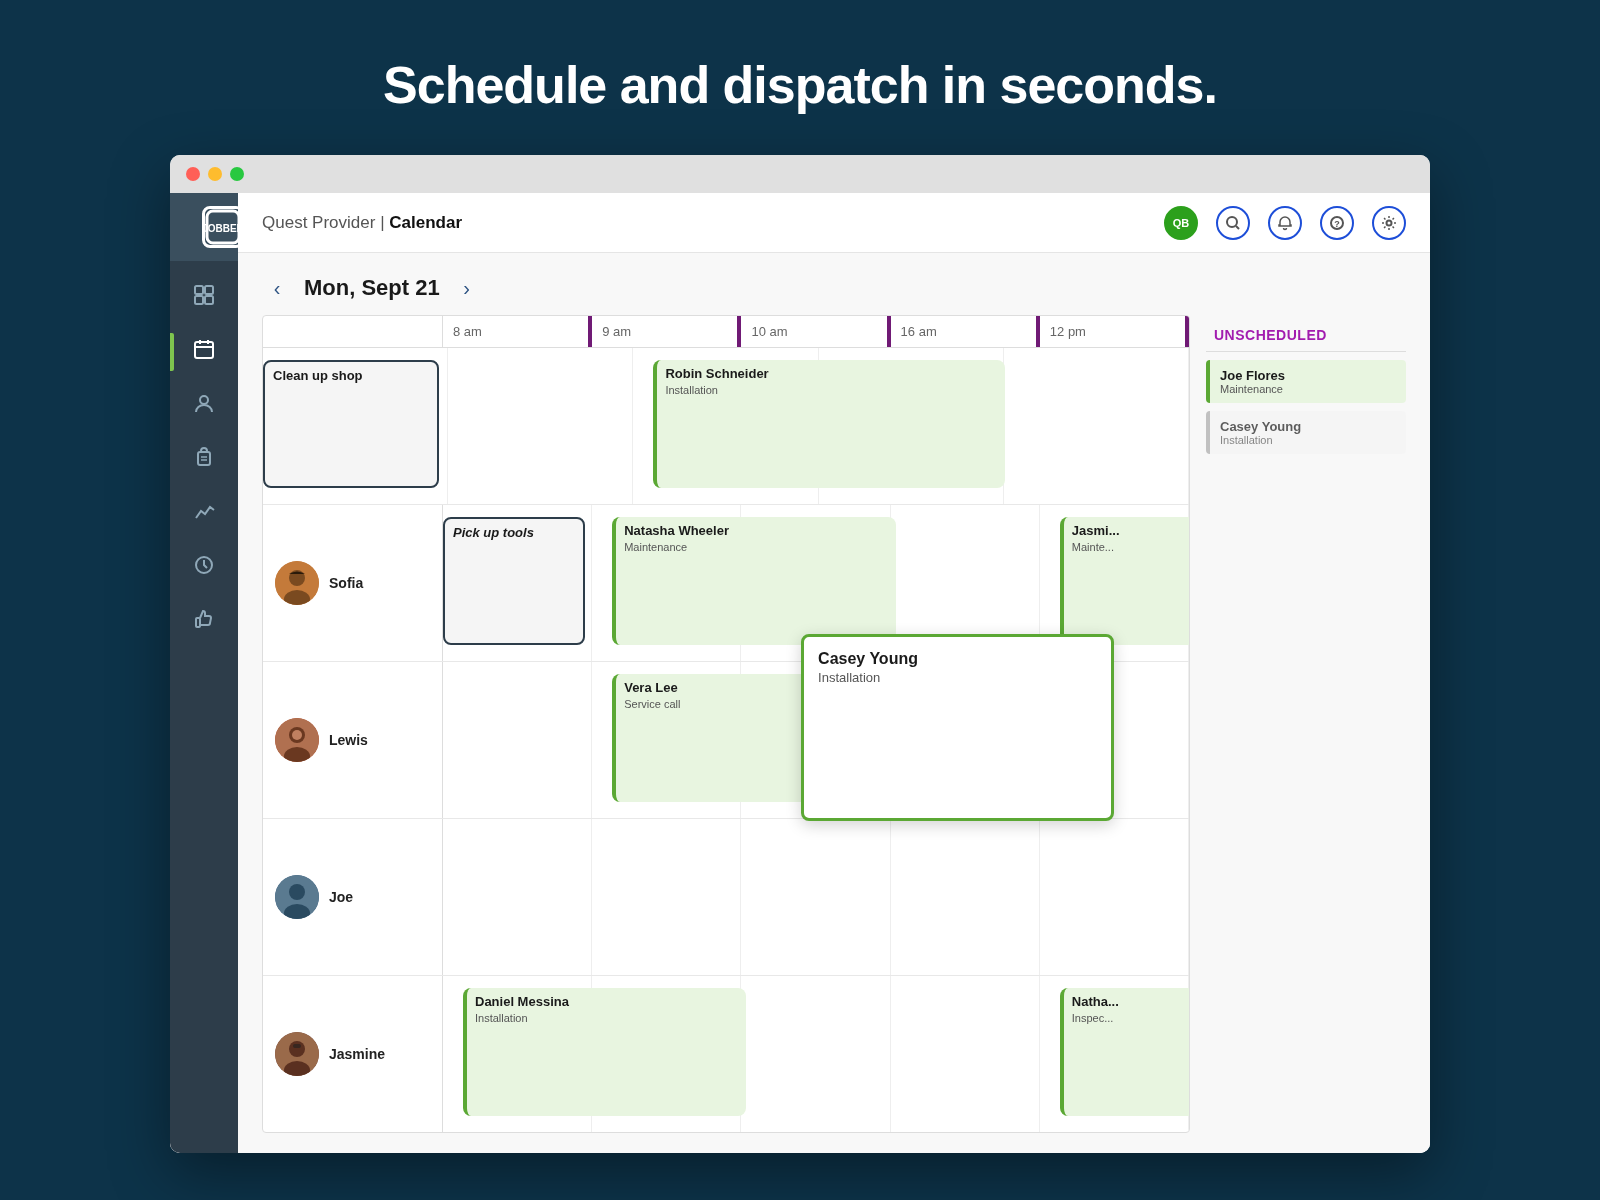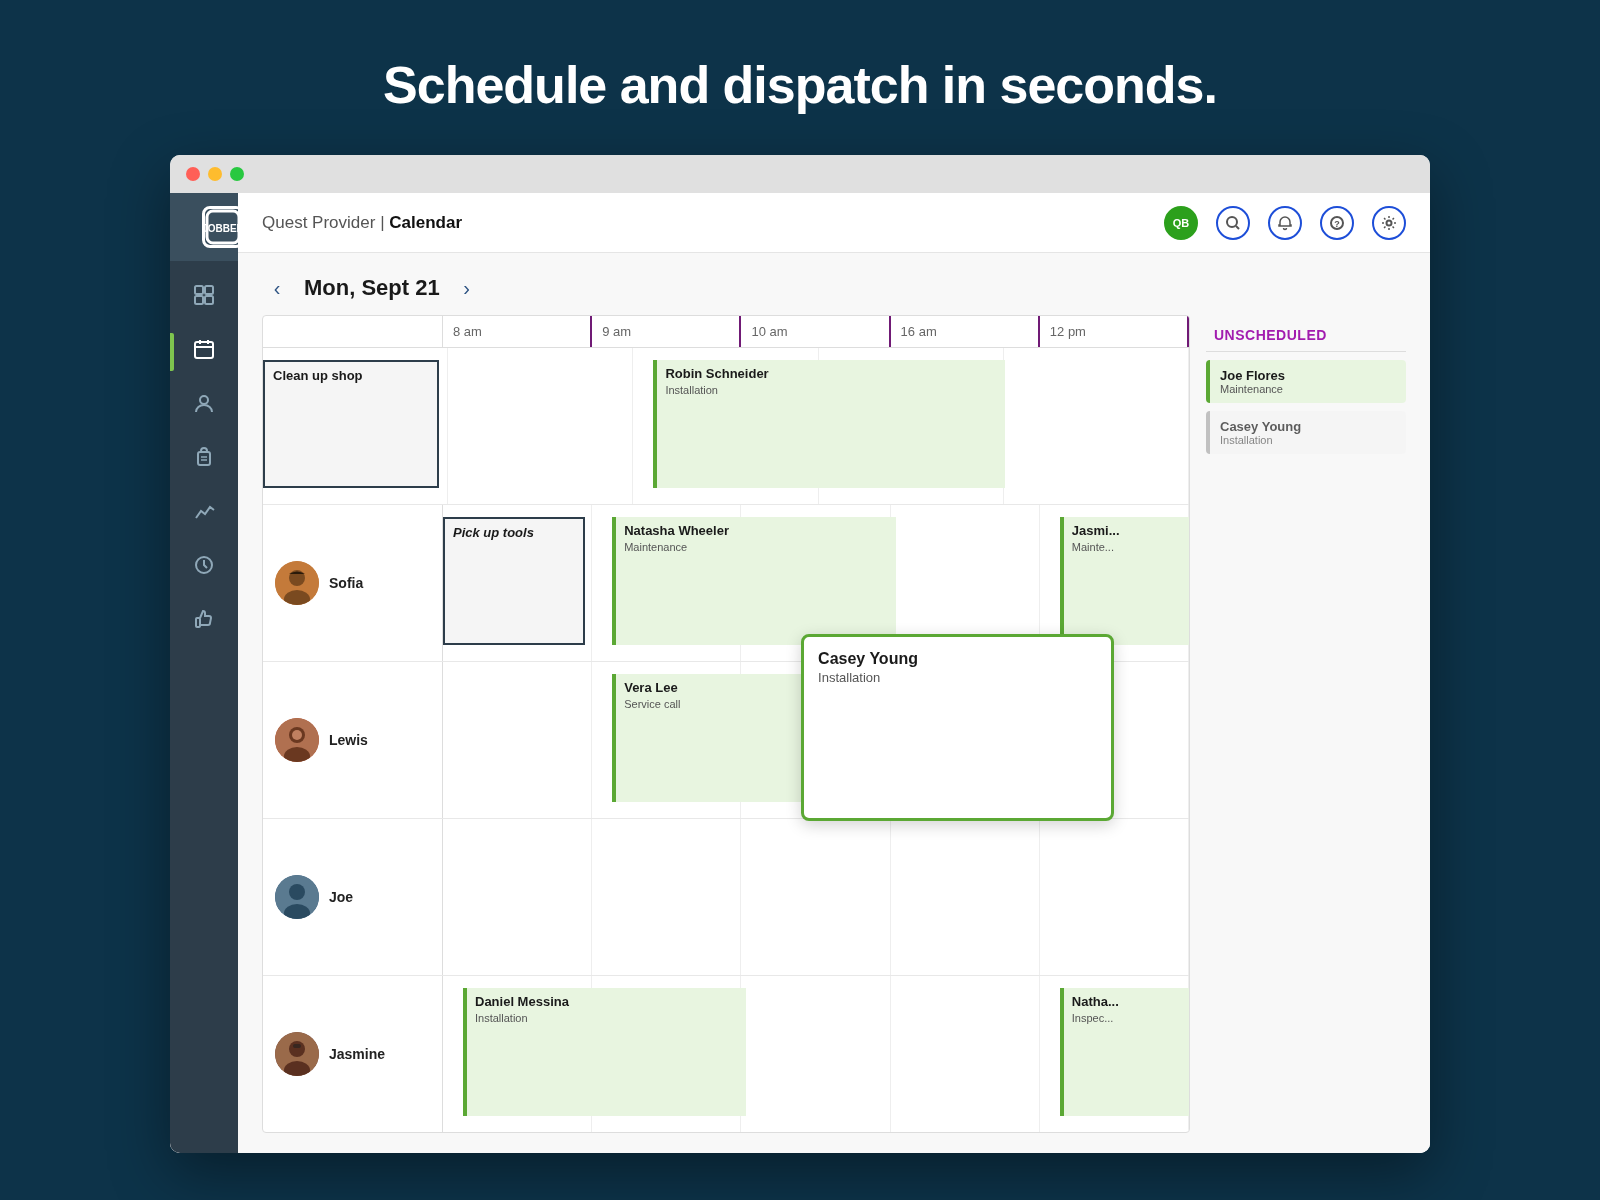--- a/index.html
+++ b/index.html
@@ -227,7 +227,7 @@
       padding: 8px 10px;
       font-size: 13px;
       color: #666;
-      border-right: 2px solid #701a75;
+      border-right: 4px solid #701a75;
       font-weight: 500;
     }
 

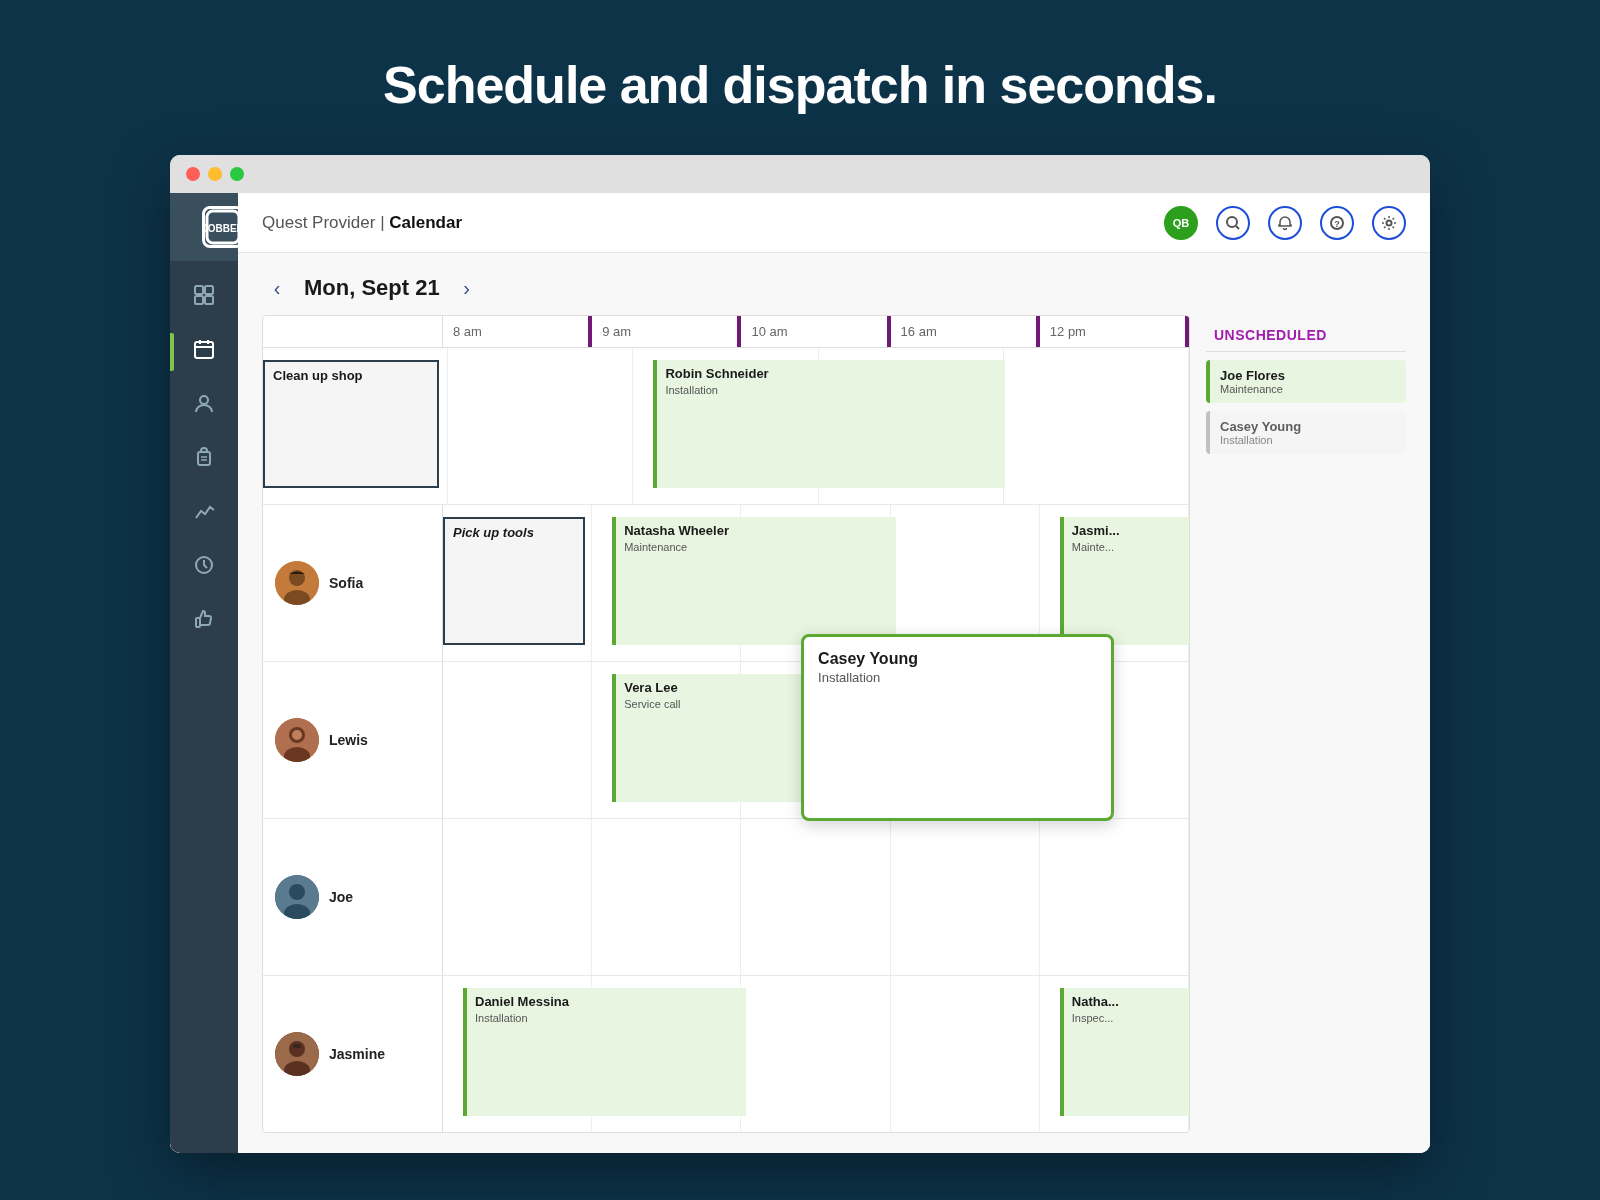--- a/index.html
+++ b/index.html
@@ -288,7 +288,7 @@
     
     .event-block {
       position: absolute;
-      border-radius: 0;
+      border-radius: 8px;
       padding: 6px 8px;
       font-size: 12px;
       cursor: pointer;

